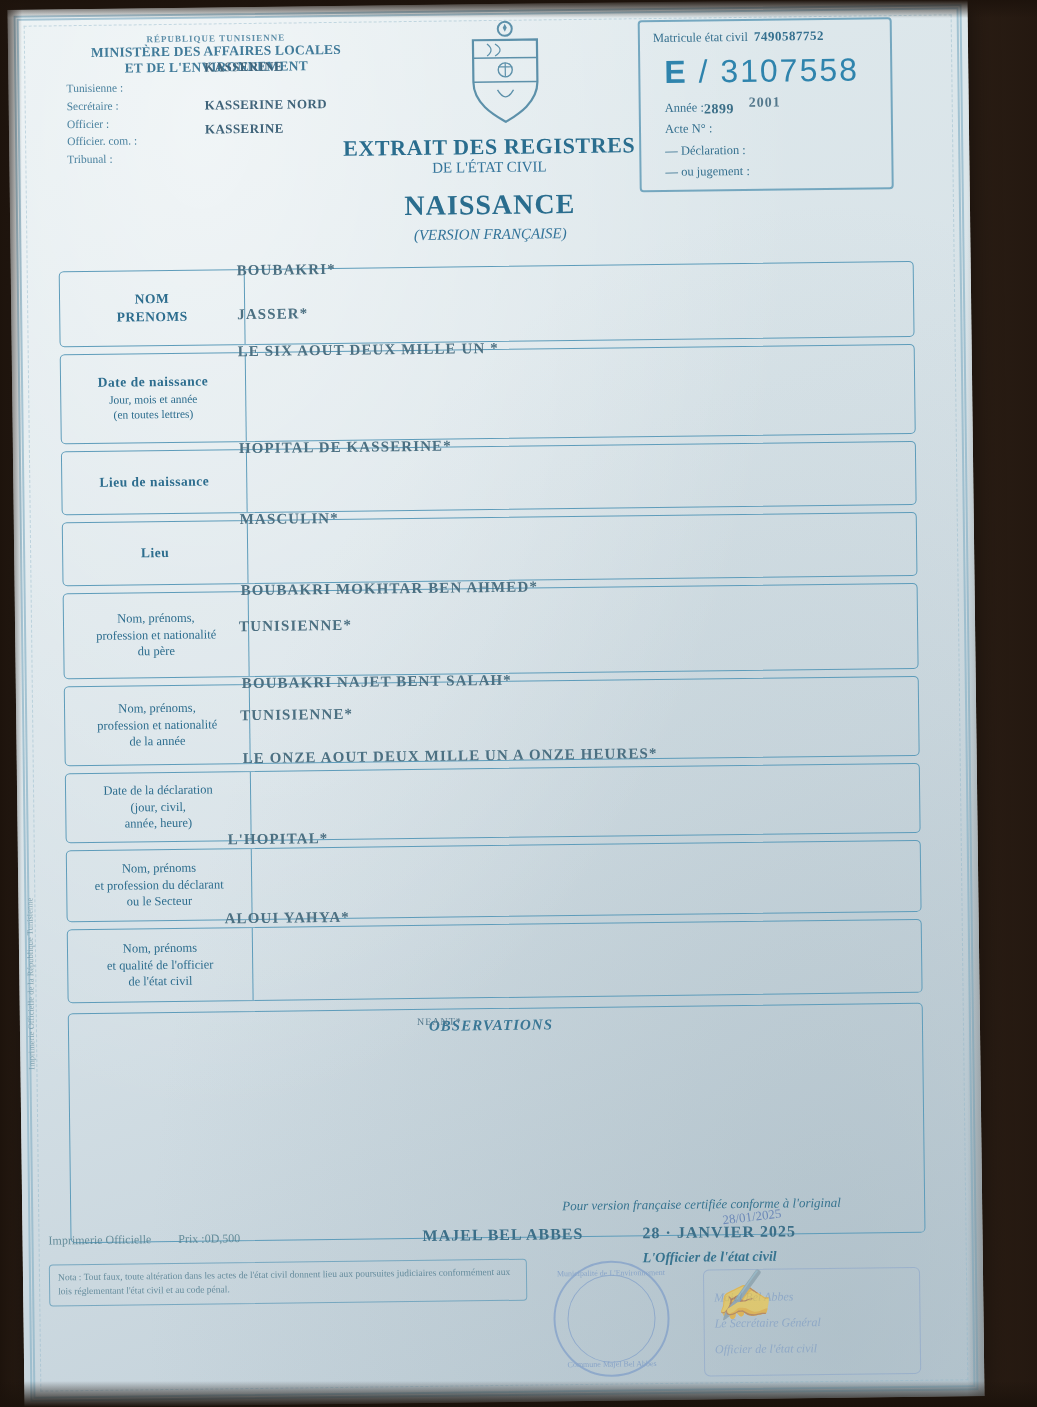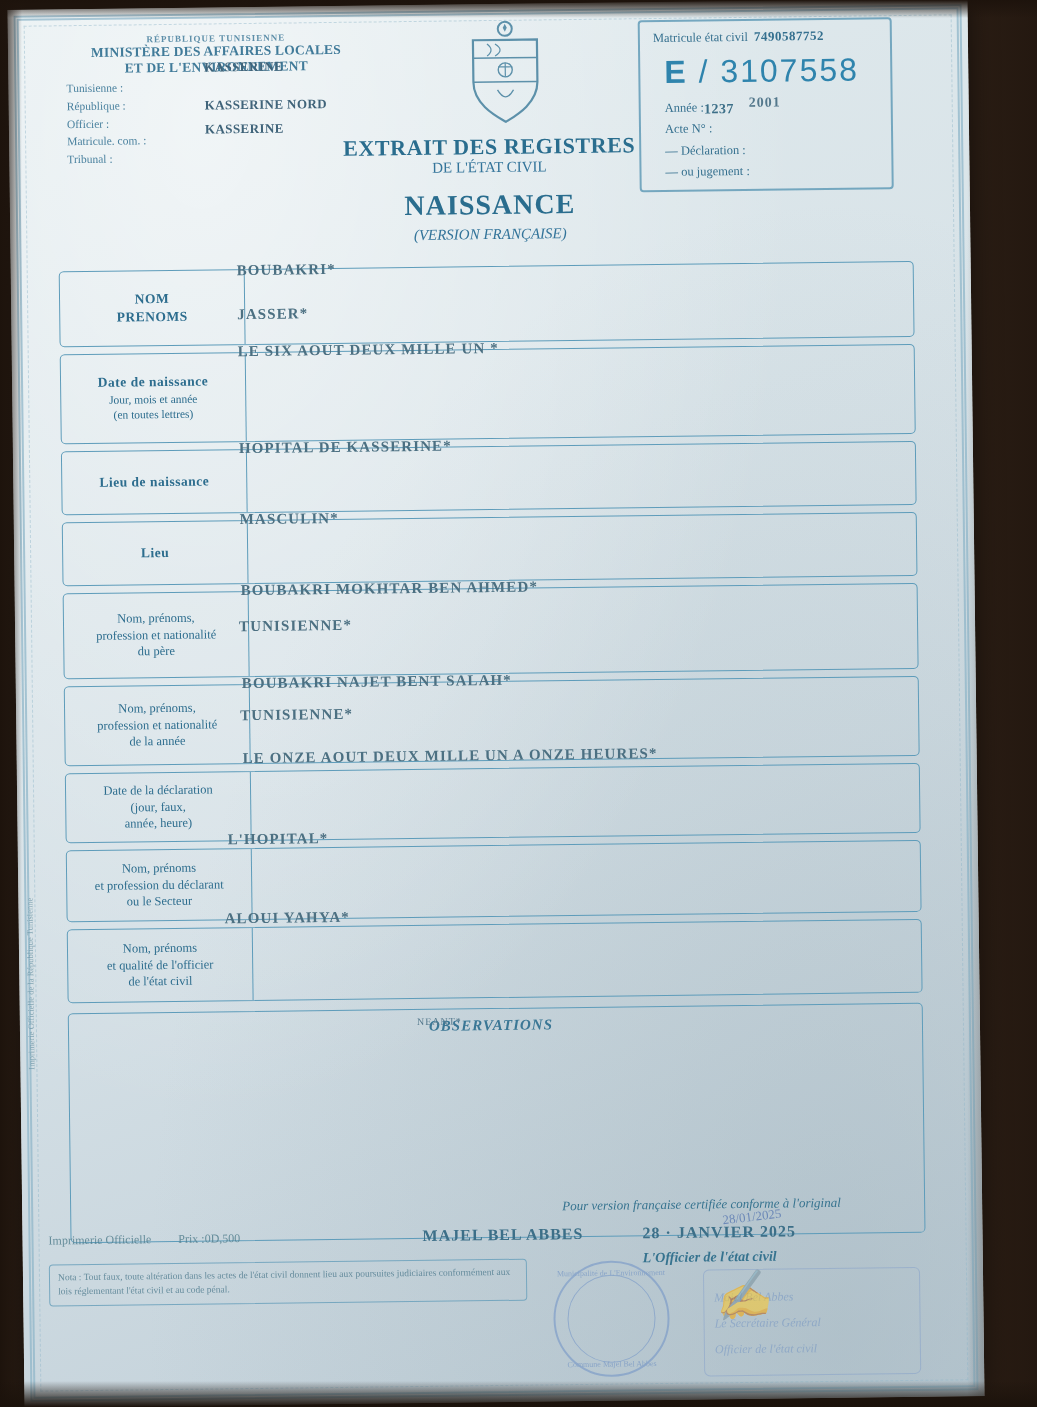--- a/index.html
+++ b/index.html
@@ -432,7 +432,7 @@
             <span class="lbl">Tunisienne :</span>
           </div>
           <div class="row">
-            <span class="lbl">République :</span>
+            <span class="lbl">Secrétaire :</span>
           </div>
           <div class="row">
             <span class="lbl">Officier :</span>

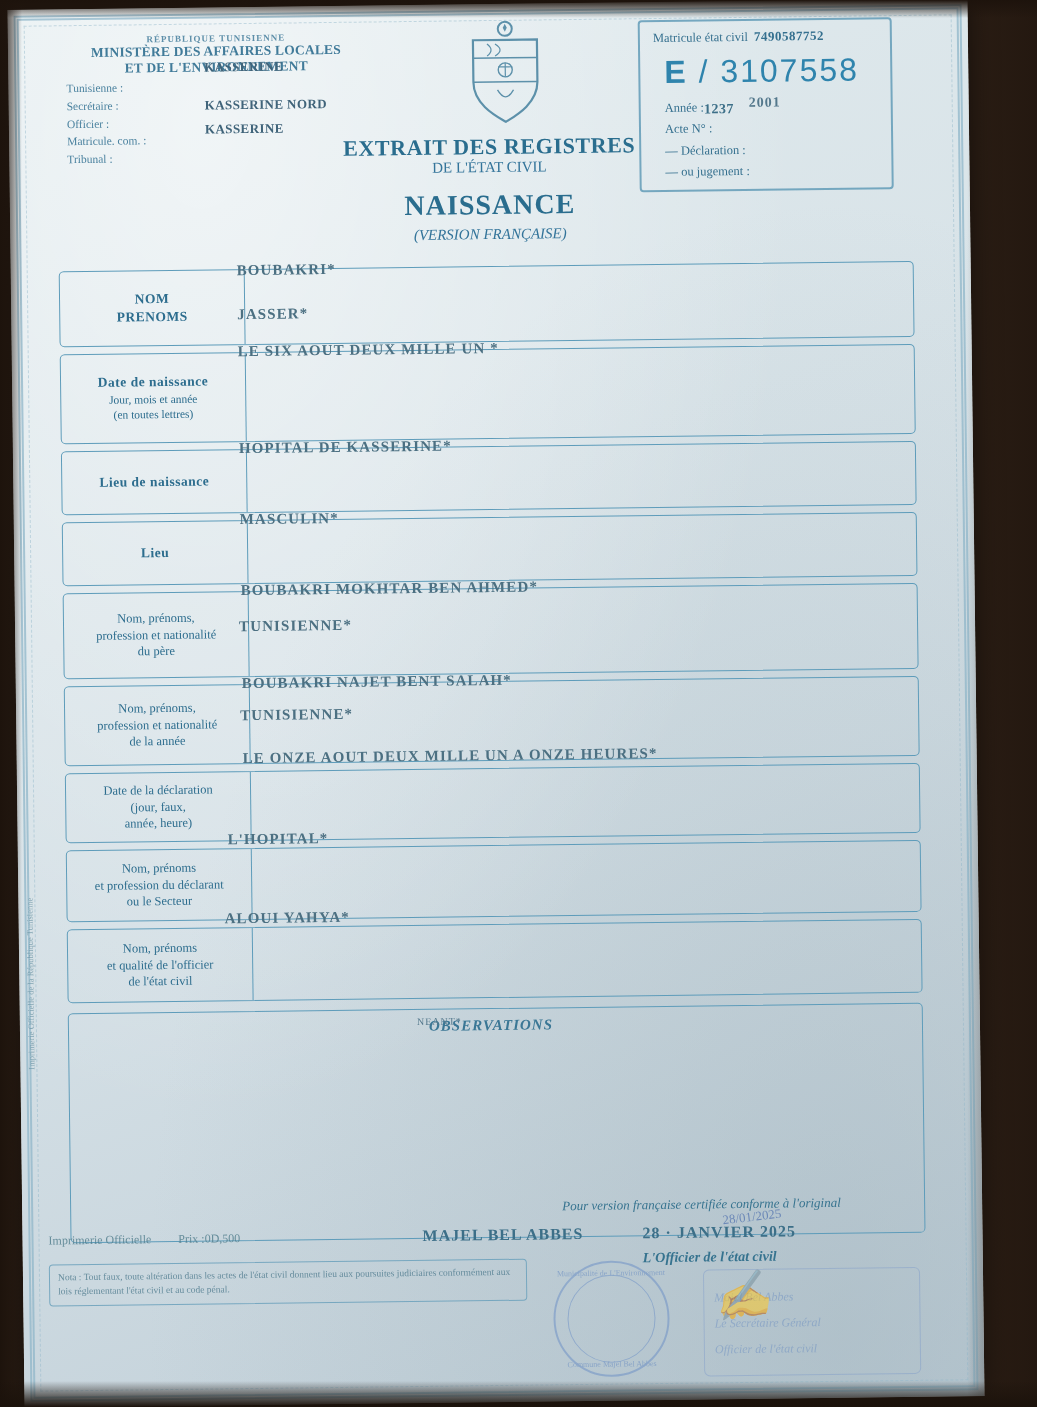--- a/index.html
+++ b/index.html
@@ -475,7 +475,7 @@
       <div class="annee-blk">
         <div>
           <span>Année :</span>
-          <span class="typed">1237</span>
+          <span class="typed">2899</span>
         </div>
         <div>
           <span>Acte N° :</span>

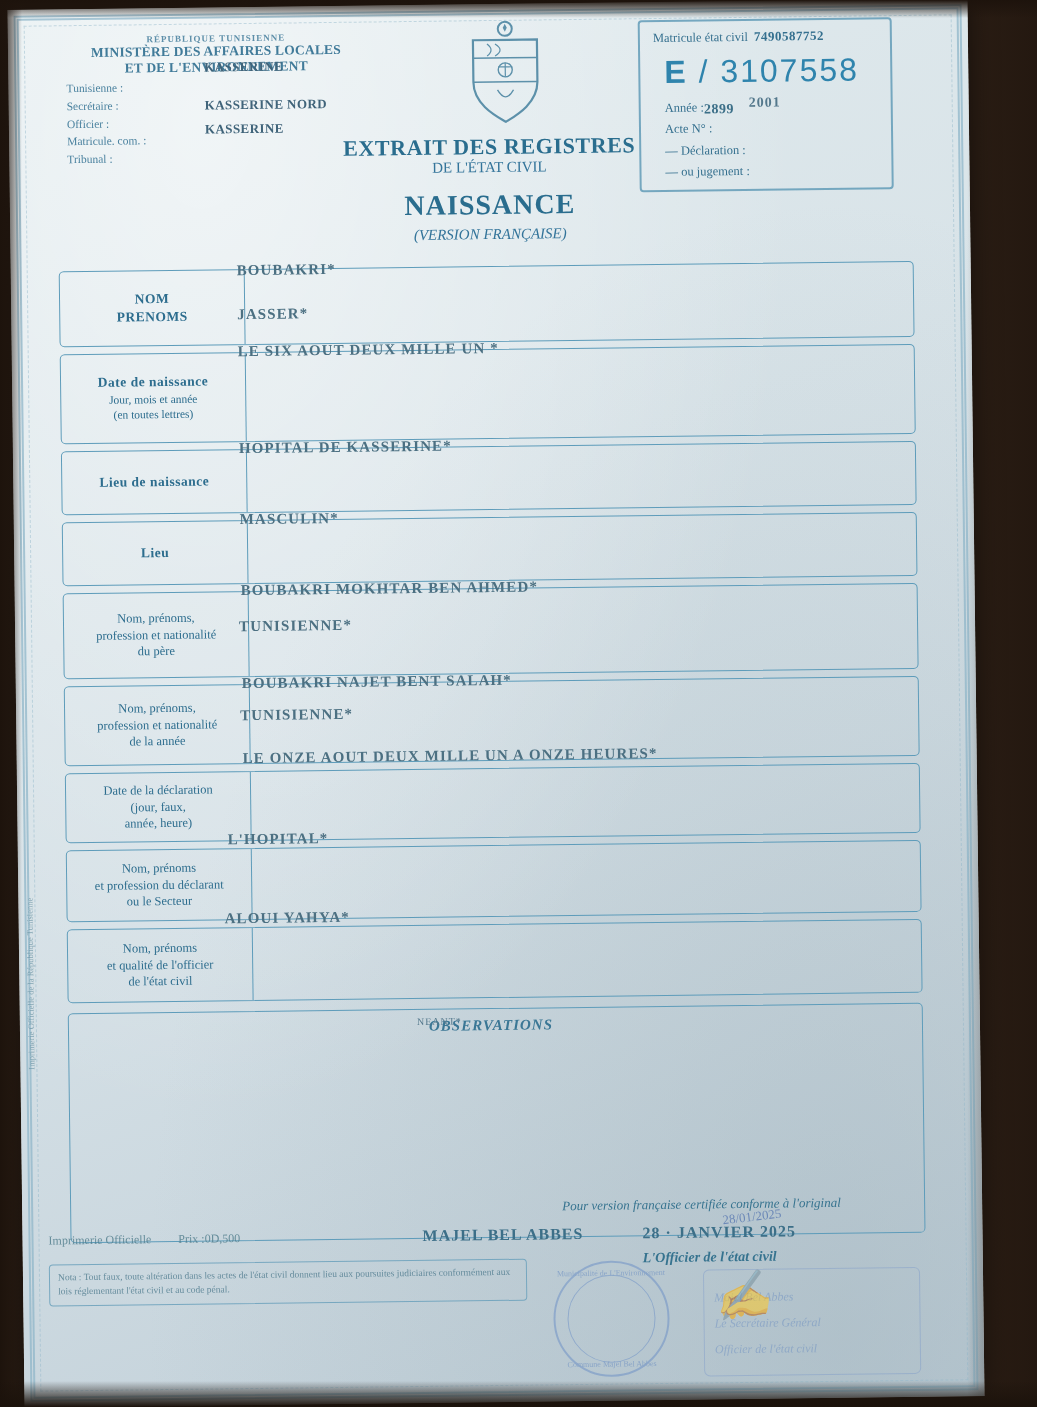--- a/index.html
+++ b/index.html
@@ -438,7 +438,7 @@
             <span class="lbl">Officier :</span>
           </div>
           <div class="row">
-            <span class="lbl">Matricule. com. :</span>
+            <span class="lbl">Officier. com. :</span>
           </div>
           <div class="row">
             <span class="lbl">Tribunal :</span>

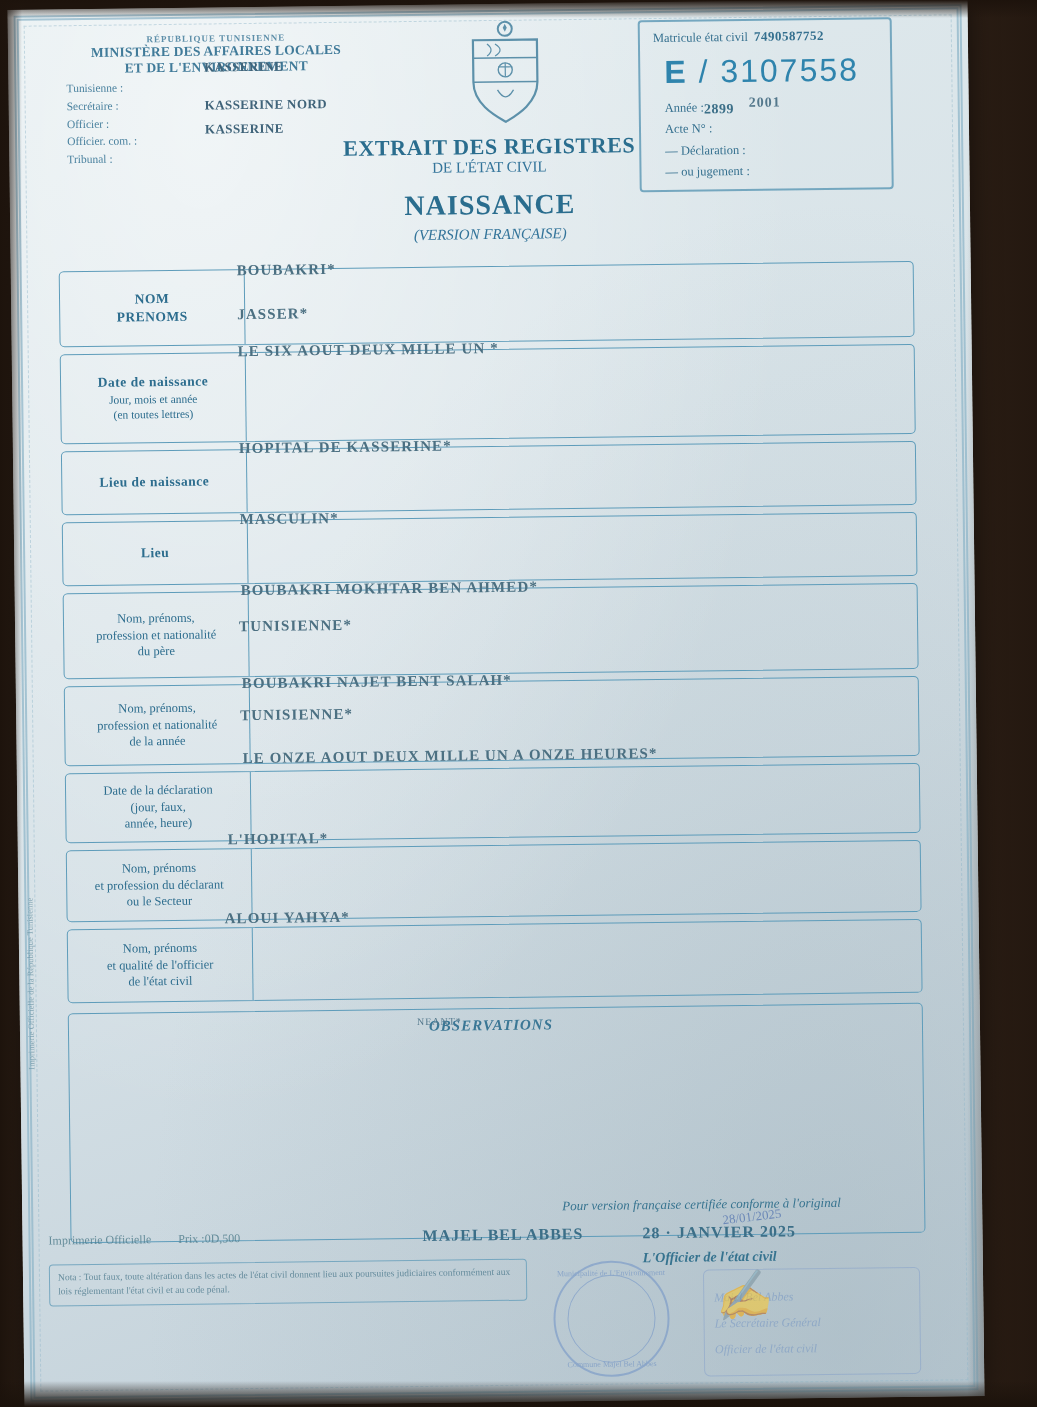--- a/index.html
+++ b/index.html
@@ -560,7 +560,7 @@
         <div class="frow" style="height:68px;">
           <div class="fl">
             <div>Date de la déclaration</div>
-            <div>(jour, faux,</div>
+            <div>(jour, civil,</div>
             <div>année, heure)</div>
           </div>
           <div class="fr">

